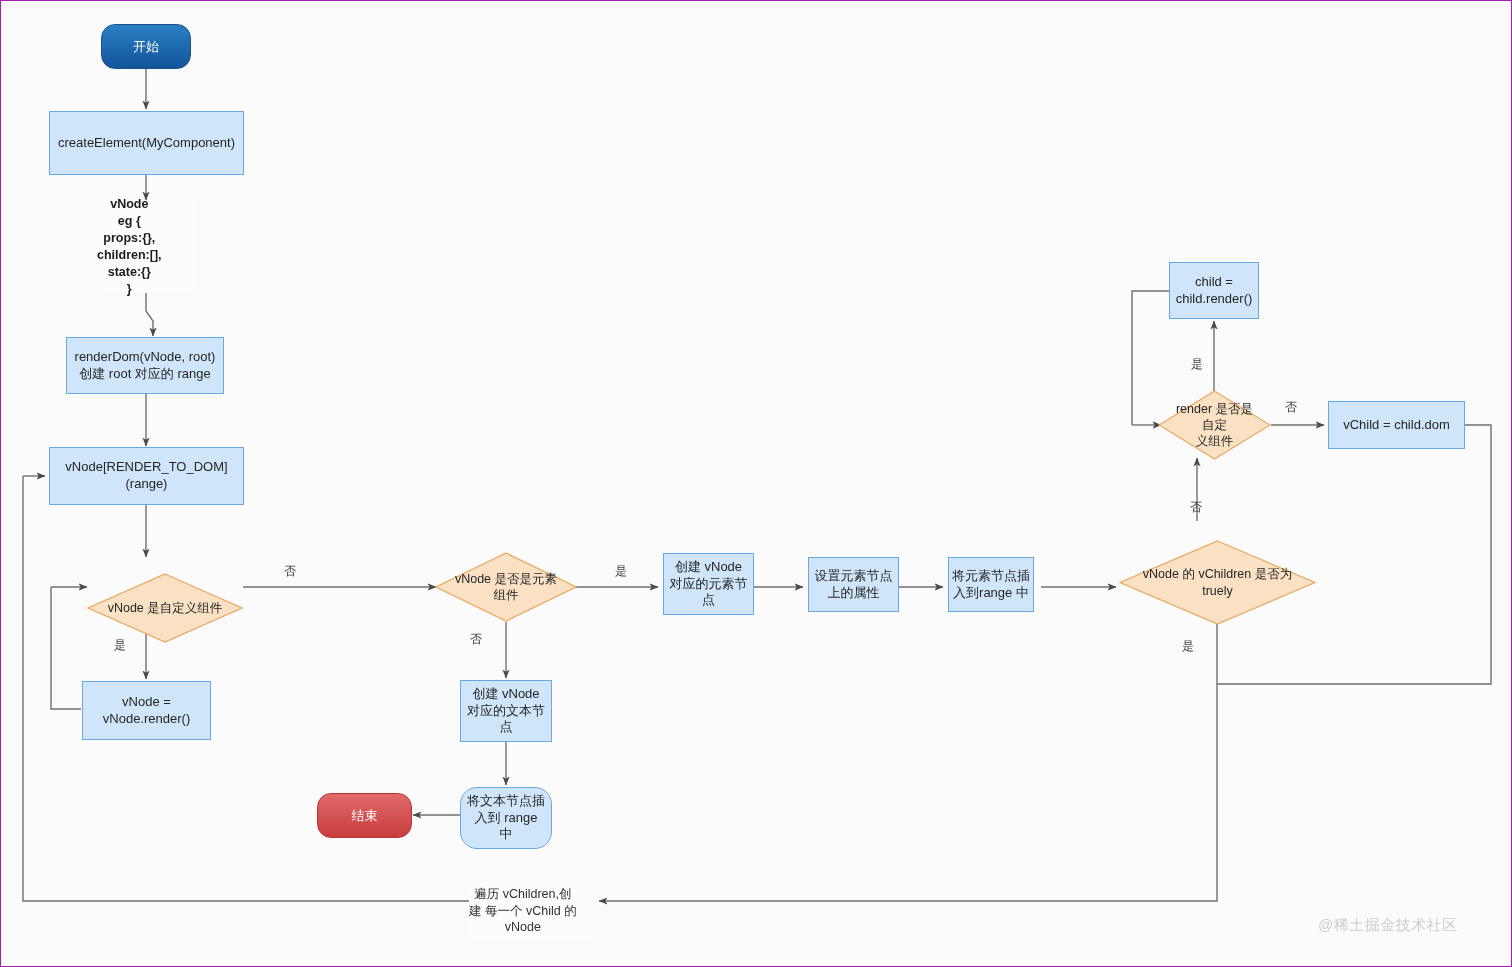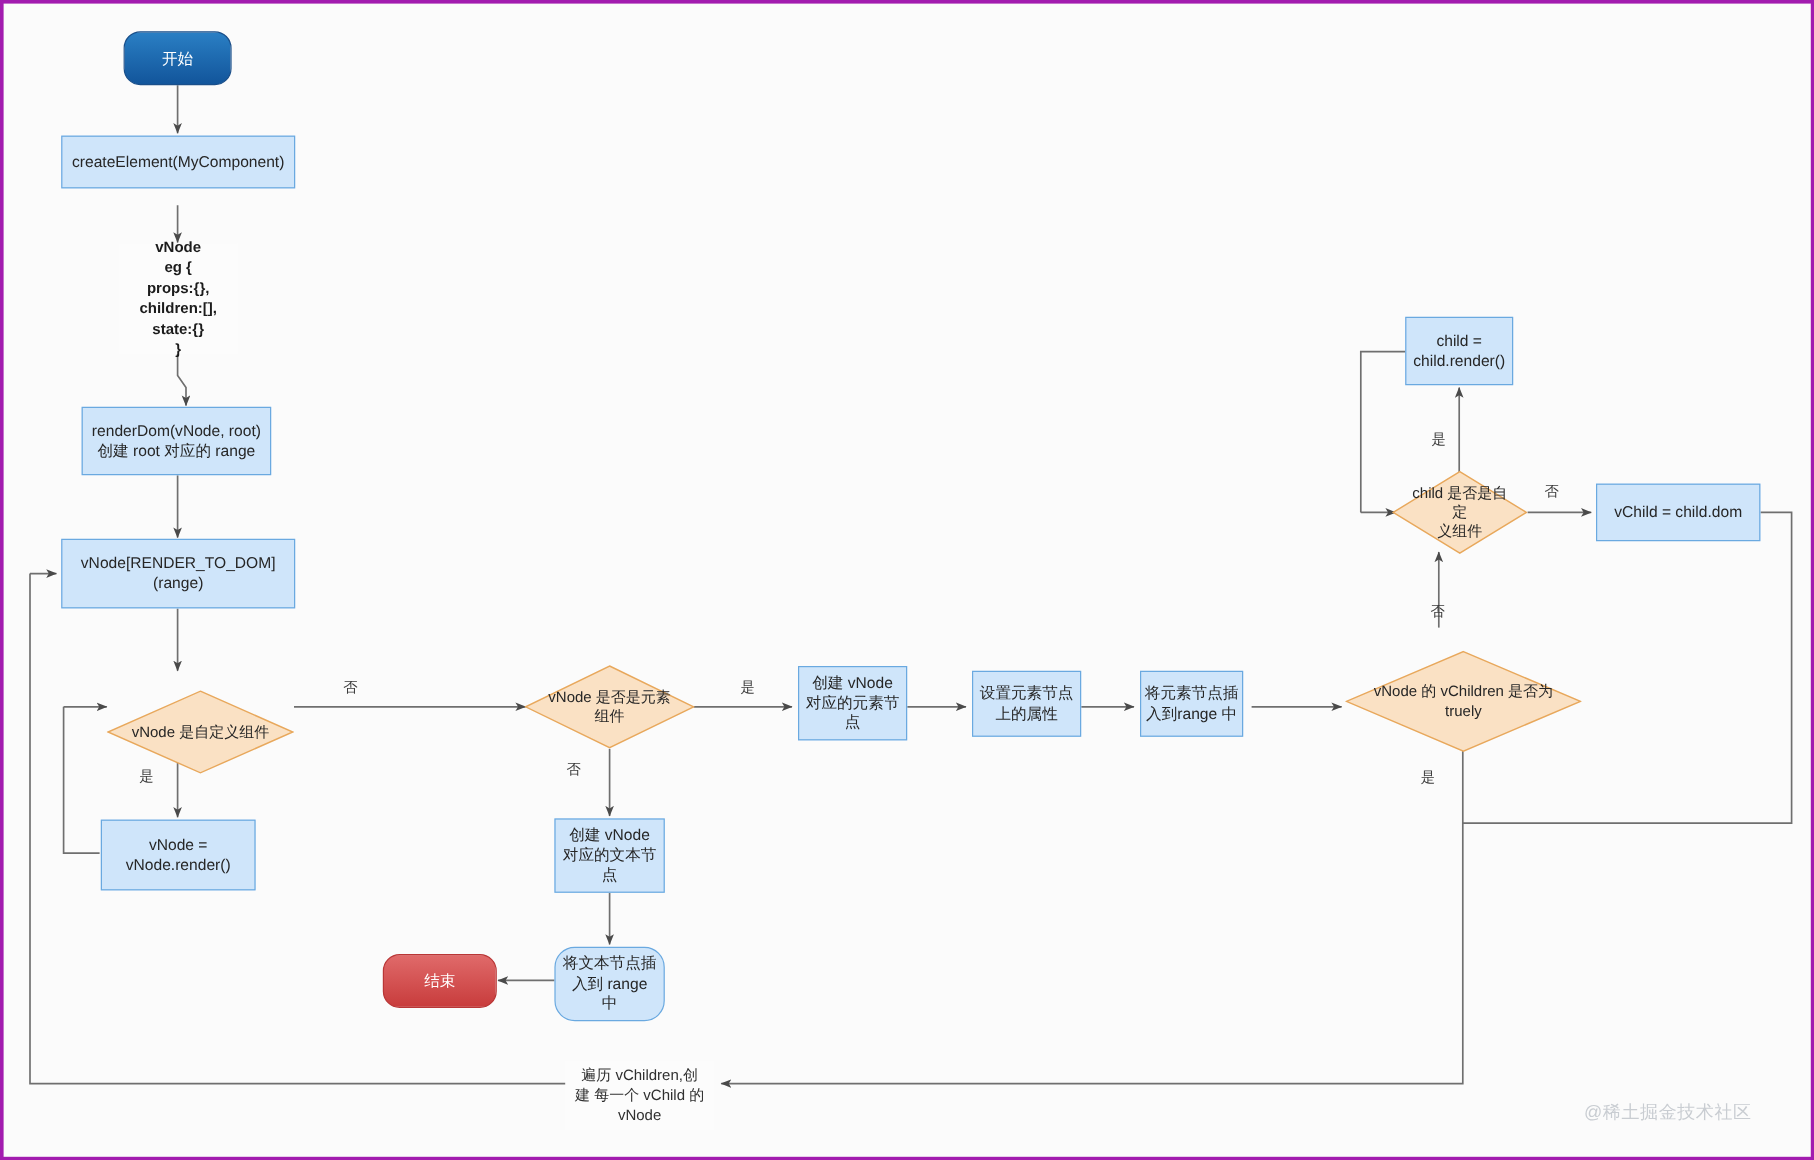--- a/index.html
+++ b/index.html
@@ -15,7 +15,7 @@
     width: 1512px;
     height: 967px;
     background: #fbfbfb;
-    border: 3px solid #a21caf;
+    border: 1px solid #a21caf;
     box-sizing: border-box;
     overflow: hidden;
   }

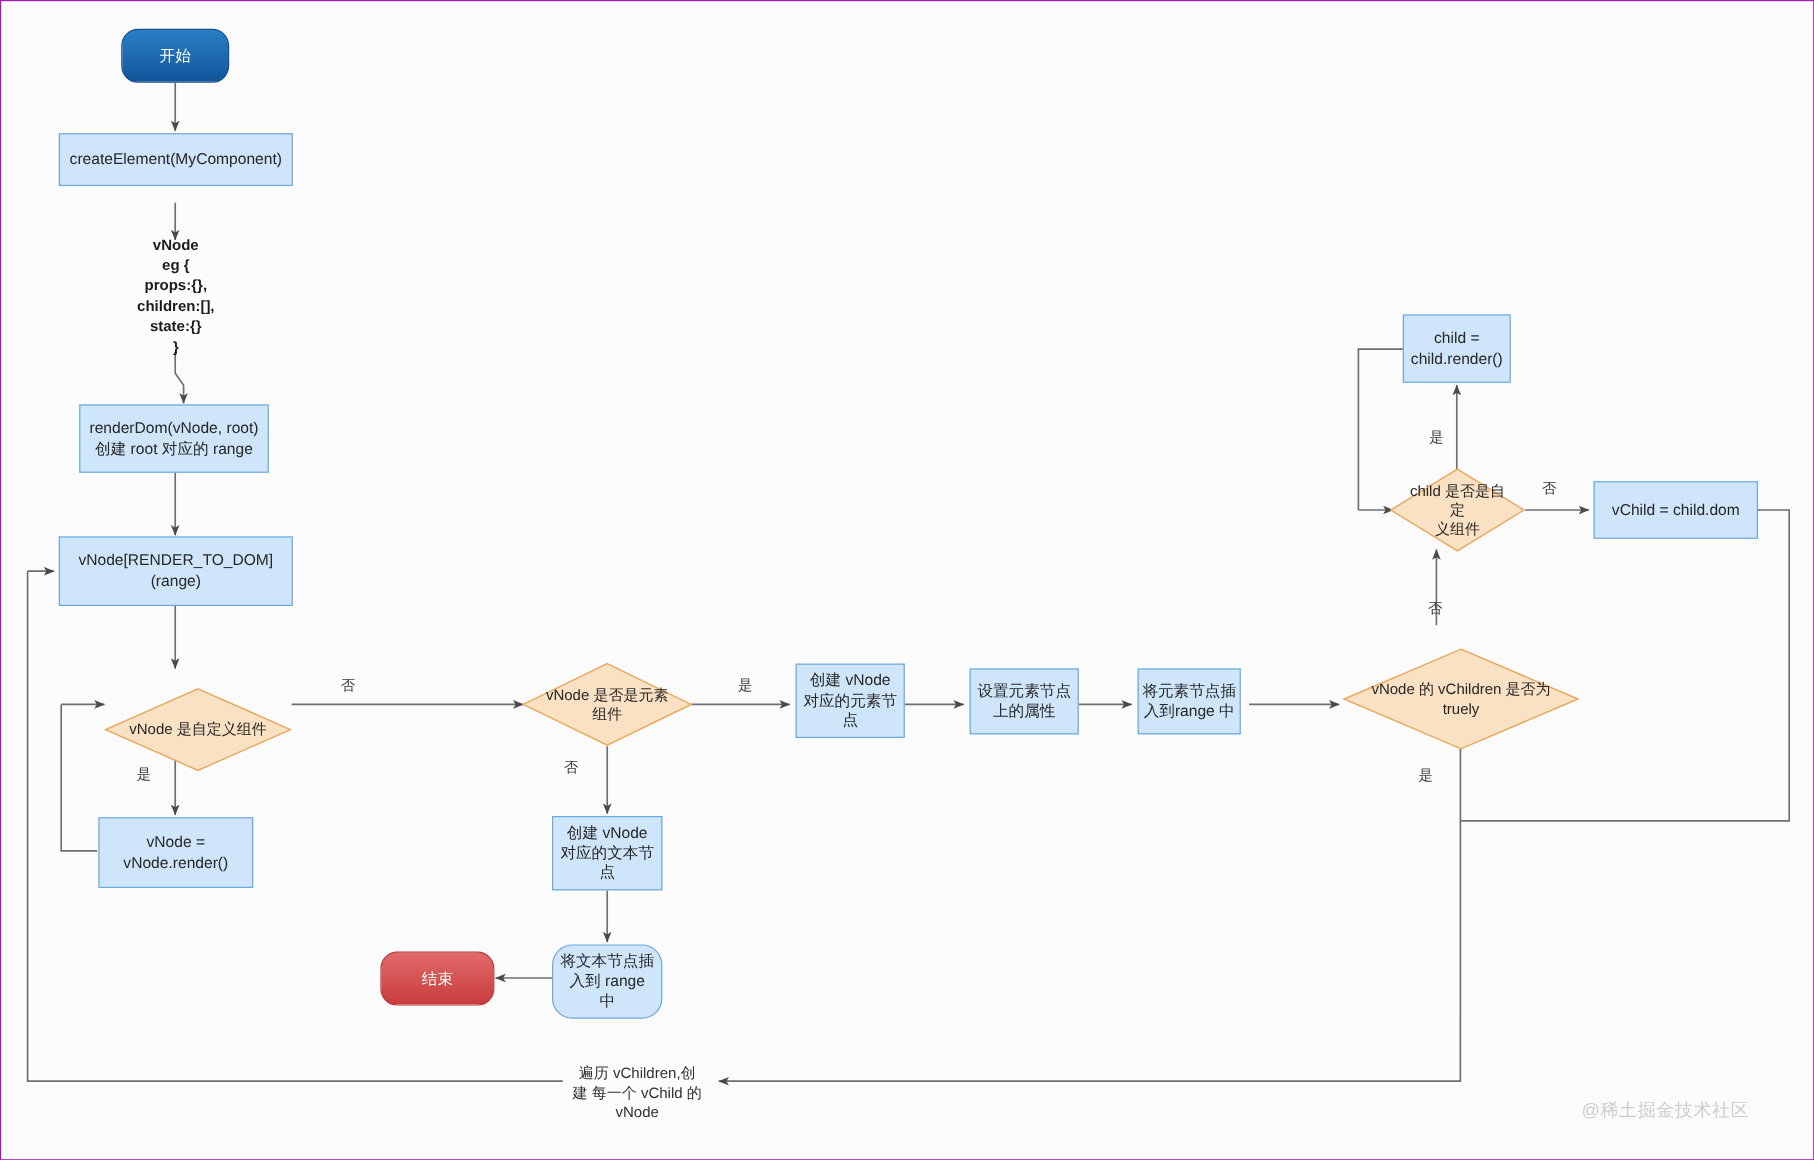--- a/index.html
+++ b/index.html
@@ -188,7 +188,7 @@
     <span>开始</span>
   </div>
 
-  <div class="node proc" style="left:48px; top:110px; width:195px; height:44px;">
+  <div class="node proc" style="left:48px; top:110px; width:195px; height:64px;">
     <span>createElement(MyComponent)</span>
   </div>
 

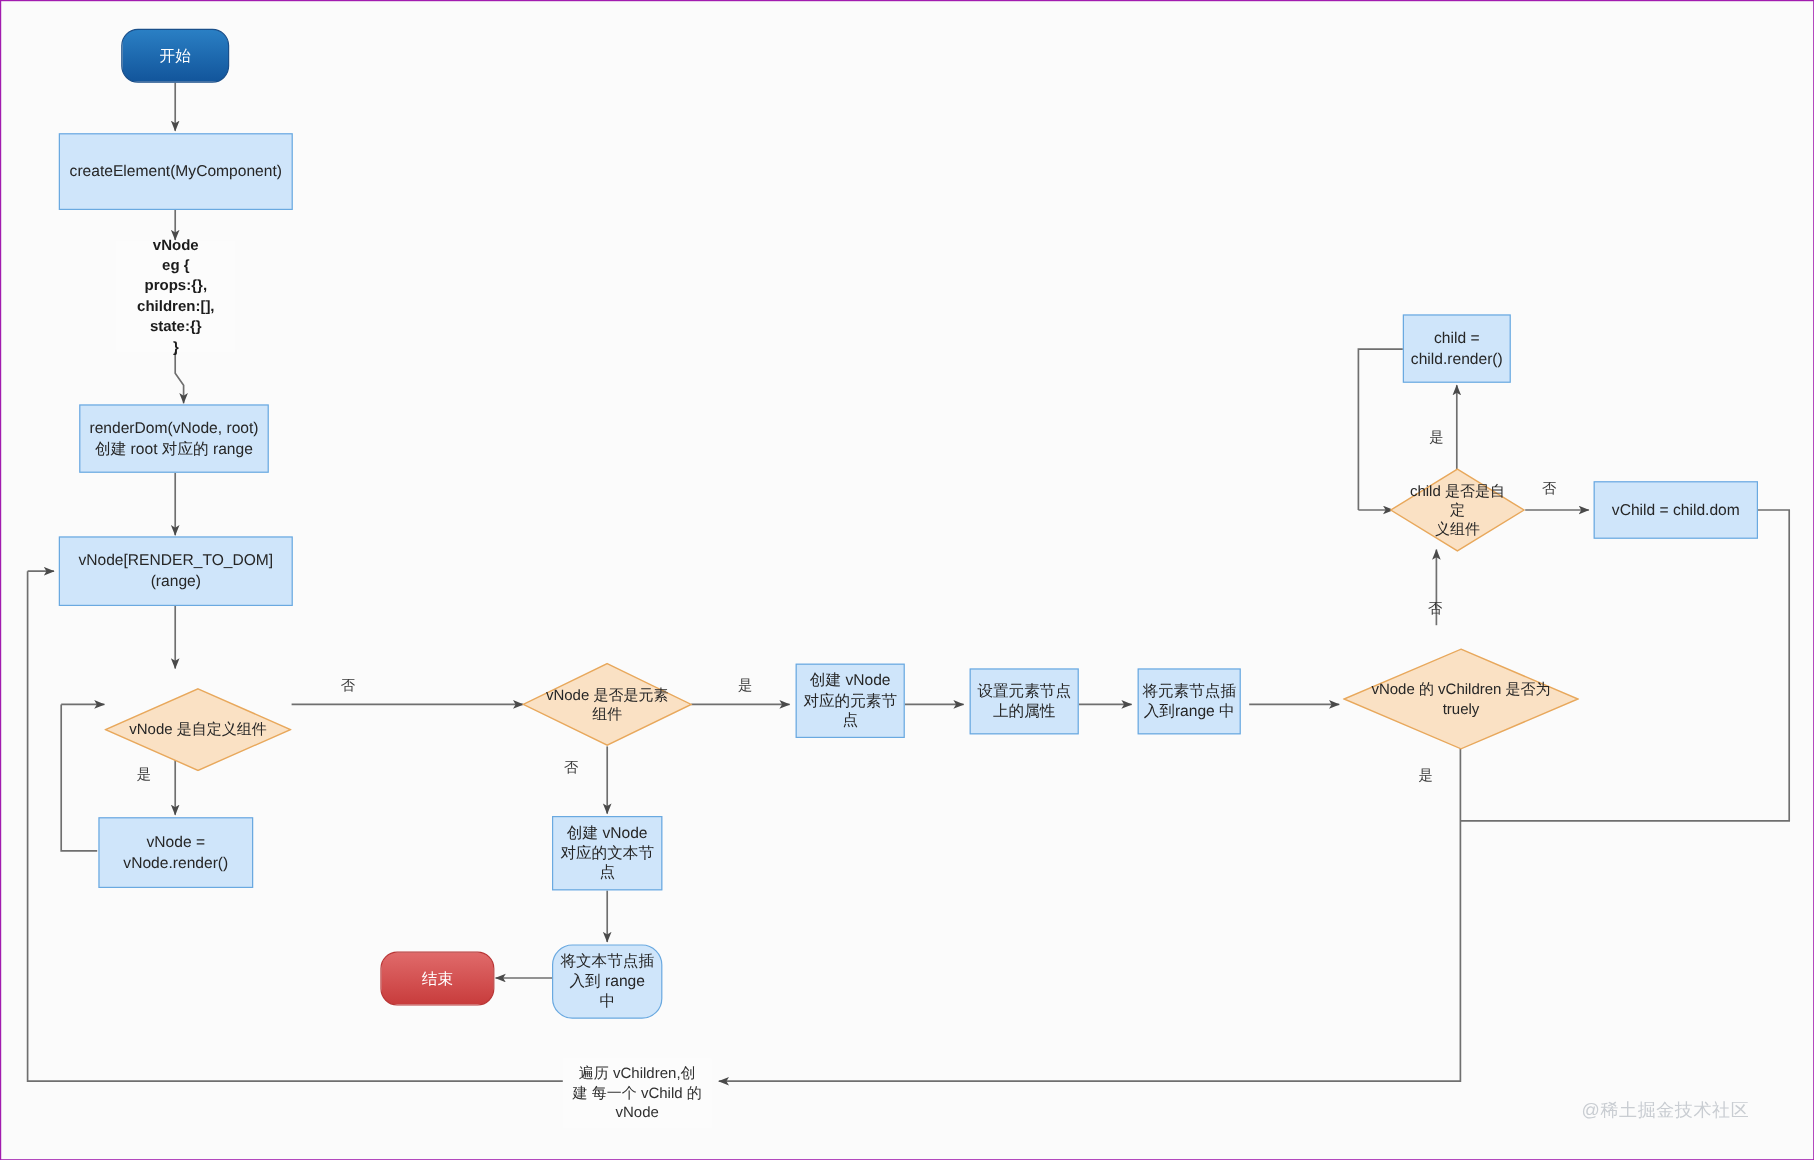--- a/index.html
+++ b/index.html
@@ -91,7 +91,6 @@
     background: #fcfcfc;
     display: flex;
     align-items: center;
-    justify-content: center;
     text-align: center;
     font-size: 12.5px;
     color: #303030;

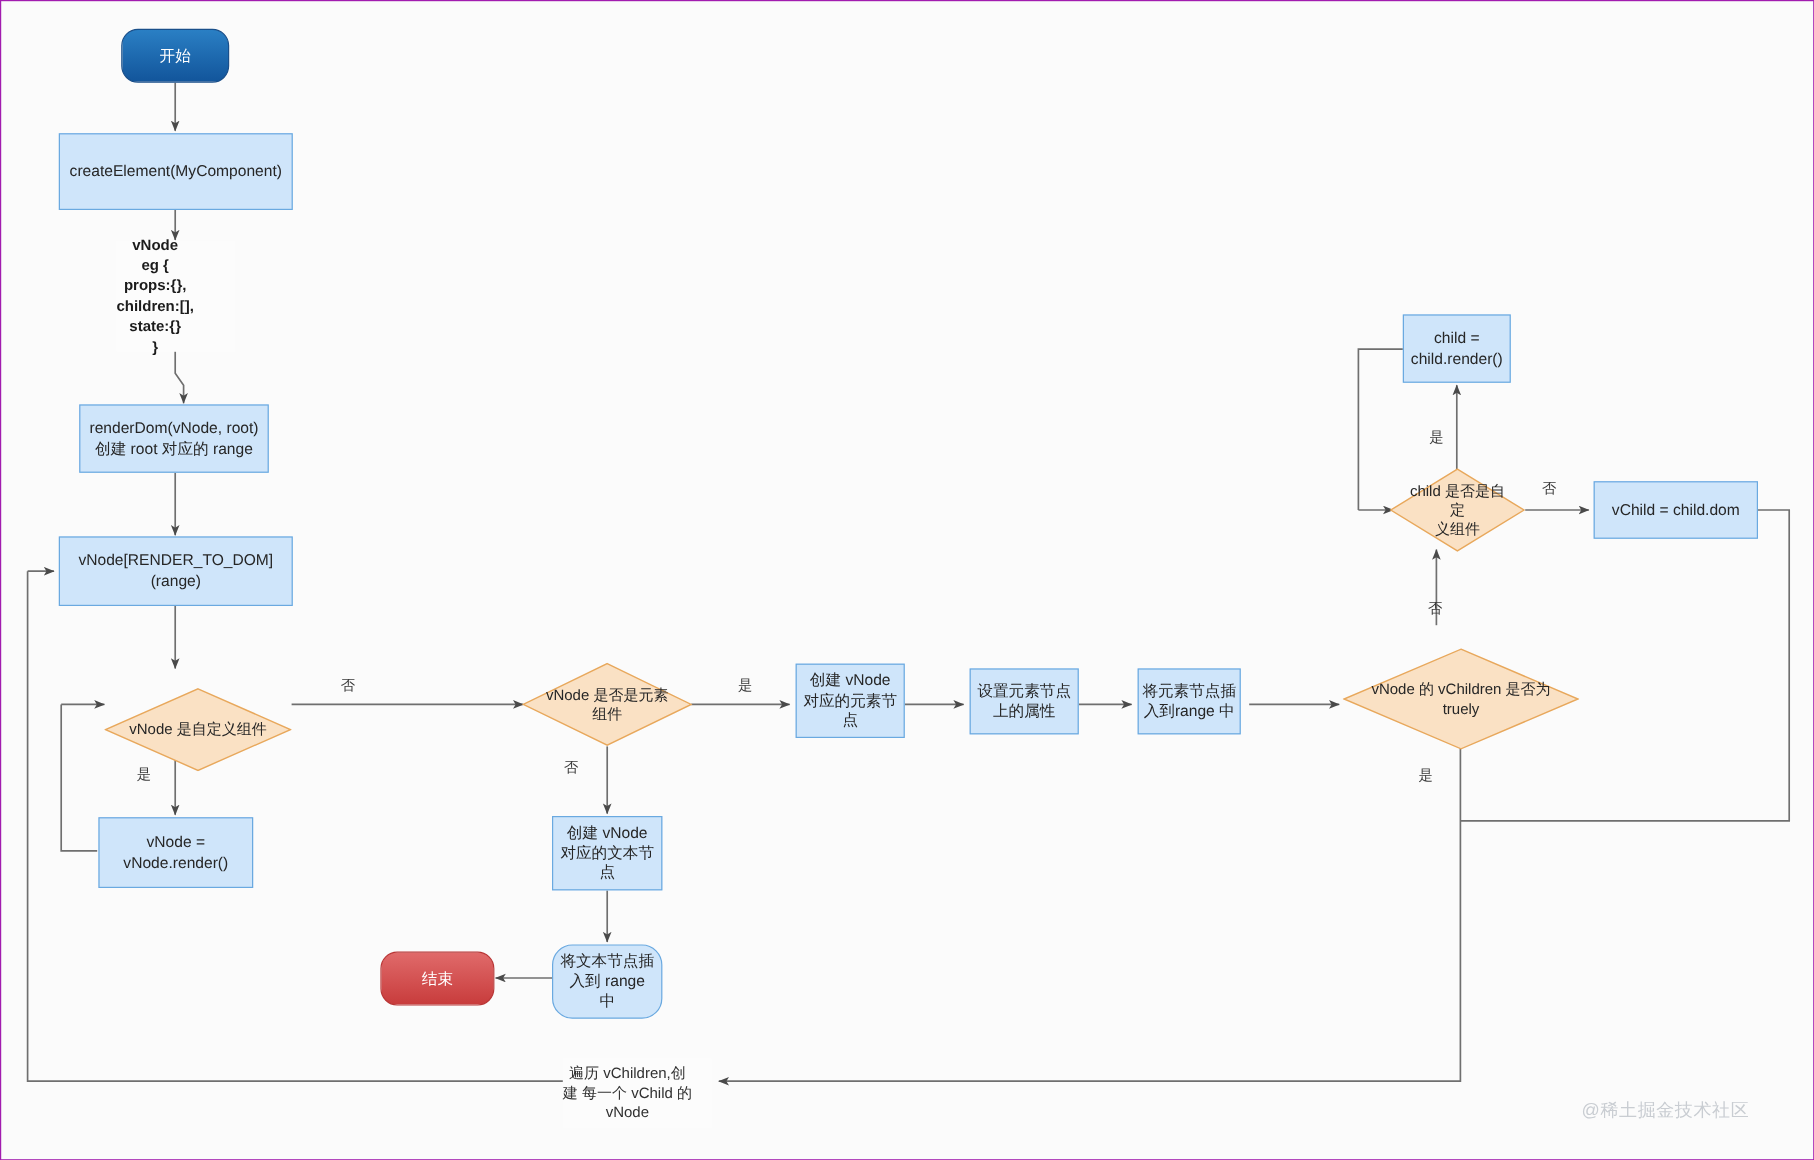--- a/index.html
+++ b/index.html
@@ -273,7 +273,7 @@
     <svg class="decision-shape" viewBox="0 0 113 70" preserveAspectRatio="none">
       <polygon points="56.5,1 112,35 56.5,69 1,35" fill="#fae1c4" stroke="#e8a85c" stroke-width="1.2"></polygon>
     </svg>
-    <div class="decision-label">child 是否是自定
+    <div class="decision-label">render 是否是自定
 义组件</div>
   </div>
 

